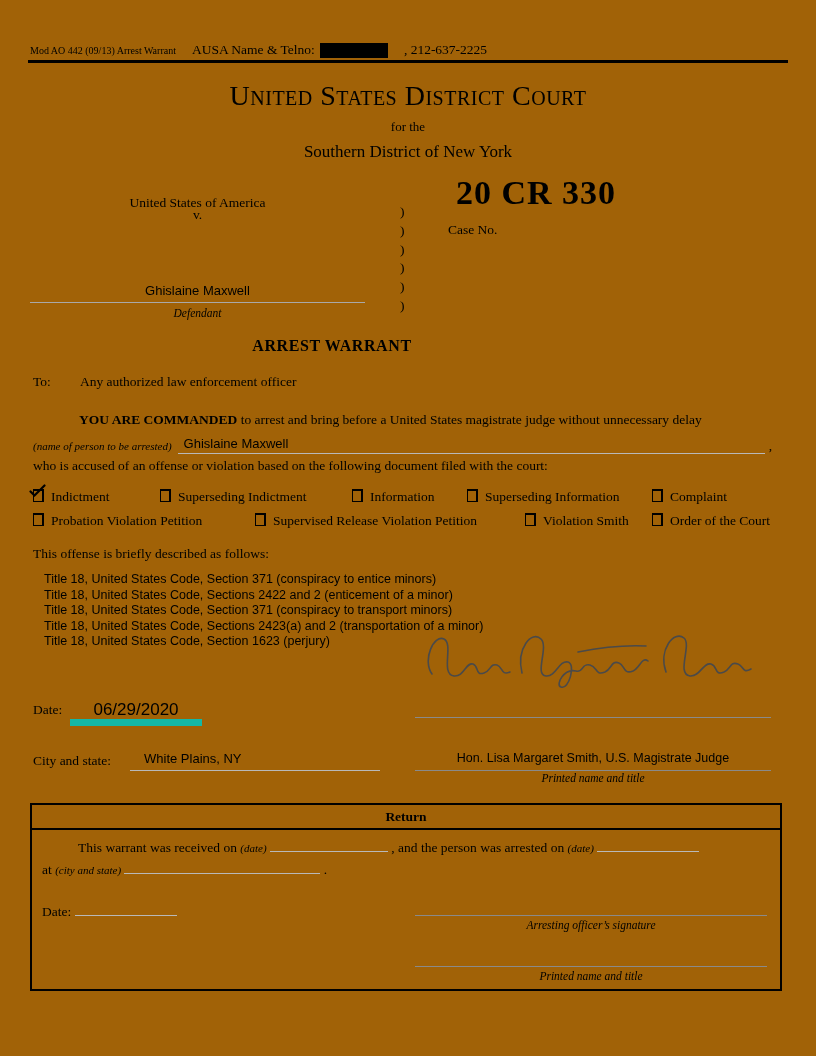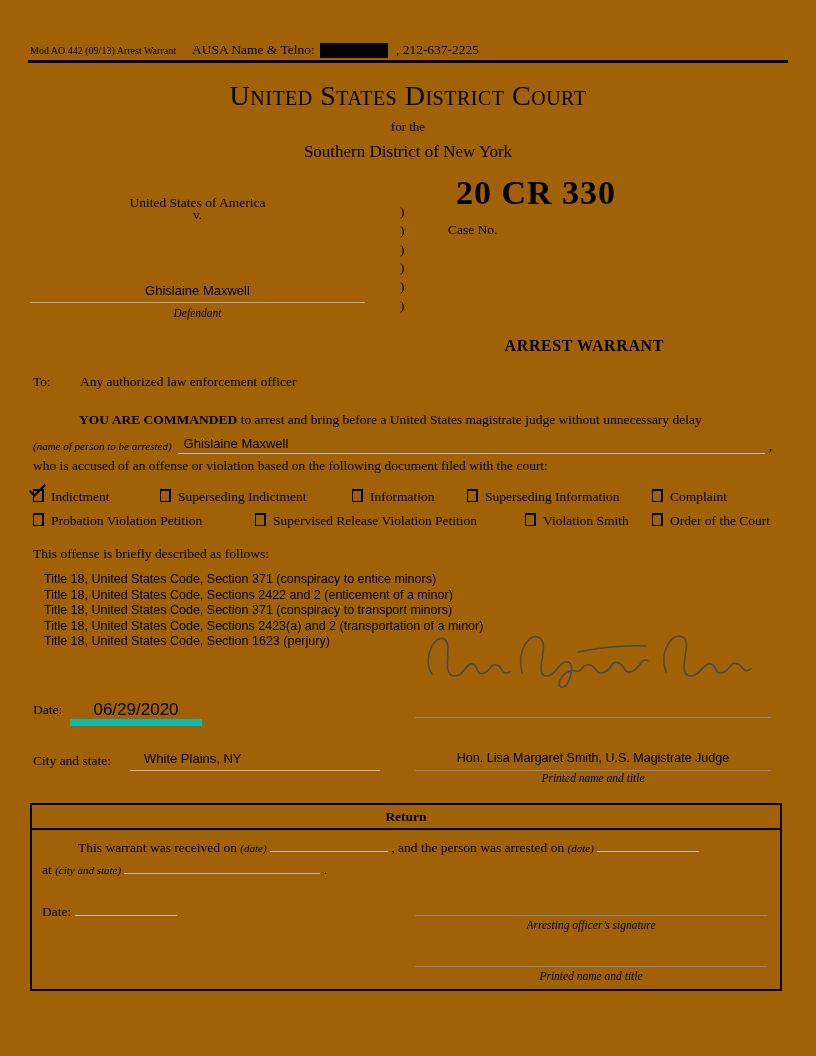--- a/index.html
+++ b/index.html
@@ -18,7 +18,7 @@
   .form-id { font-size:10px; white-space:nowrap; }
   .ausa-label { font-size:13.5px; margin-left:16px; white-space:nowrap; }
   .redaction { display:inline-block; width:68px; height:15px; background:#000; margin-left:5px; align-self:center; }
-  .ausa-phone { font-size:13.5px; margin-left:8px; white-space:nowrap; }
+  .ausa-phone { font-size:13.5px; margin-left:16px; white-space:nowrap; }
   .hdr-rule { left:28px; top:60px; width:760px; height:3px; background:#000; }
 
   

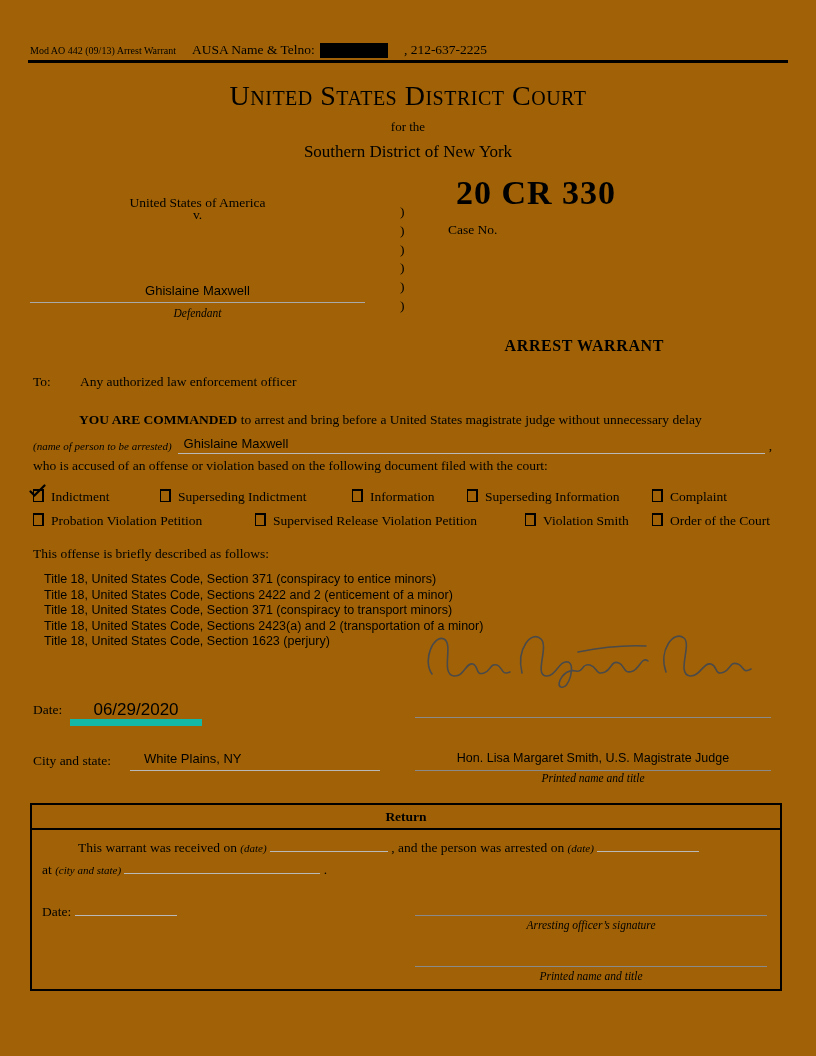--- a/index.html
+++ b/index.html
@@ -37,7 +37,7 @@
   .def-name { font-size:13px; }
   .def-label { left:30px; top:307px; width:335px; font-size:11.5px; }
 
-  .doc-title { left:0; top:337px; width:664px; font-size:16px; font-weight:bold; letter-spacing:0.6px;text-align:right; }
+  .doc-title { left:0; top:337px; width:664px; font-size:16px; font-weight:bold; letter-spacing:0.6px; }
 
   .to-label { left:33px; top:374px; }
   .to-text  { left:80px; top:374px; }

